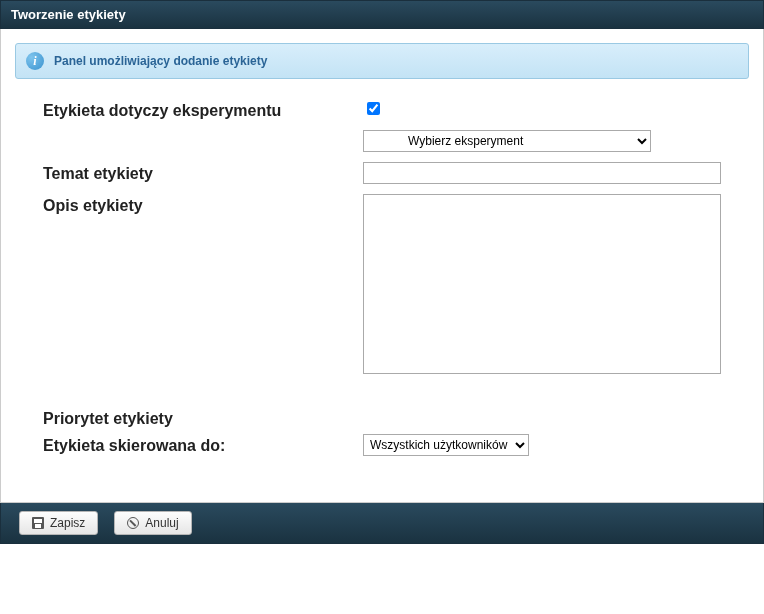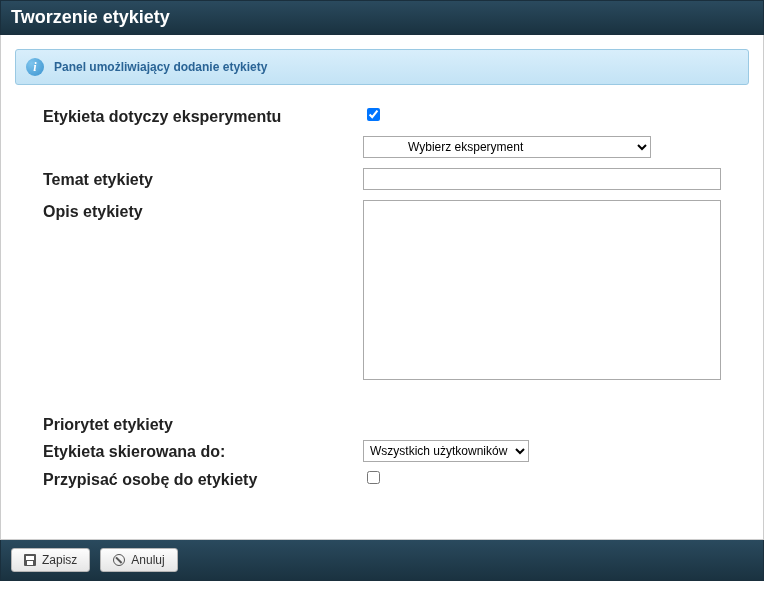--- a/index.html
+++ b/index.html
@@ -19,7 +19,7 @@
     color: #fff;
     font-weight: bold;
     padding: 6px 10px;
-    font-size: 18px;
+    font-size: 13px;
     border: 1px solid #1a2f3d;
   }
   .panel-body {

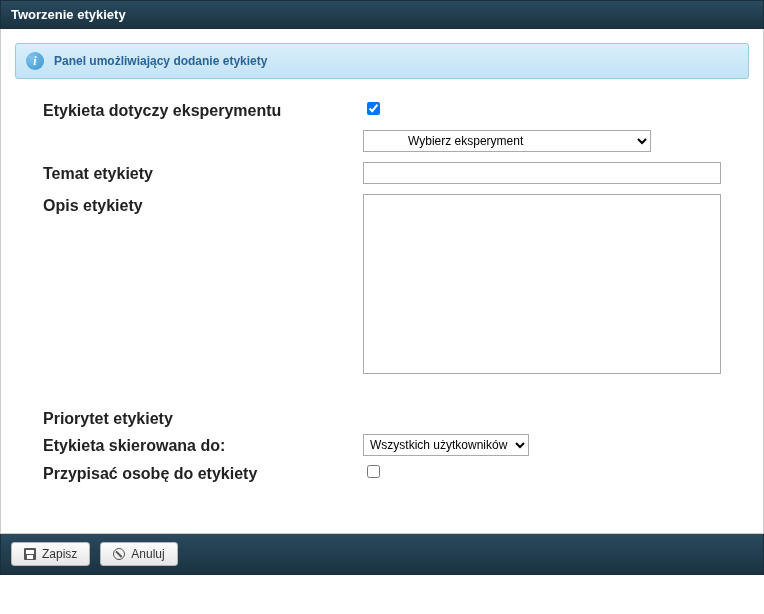--- a/index.html
+++ b/index.html
@@ -204,12 +204,6 @@
         </div>
       </div>
 
-      <div class="row">
-        <div class="label-col">Przypisać osobę do etykiety</div>
-        <div class="field-col">
-          <input type="checkbox" style="">
-        </div>
-      </div>
 
     </div>
   </div>

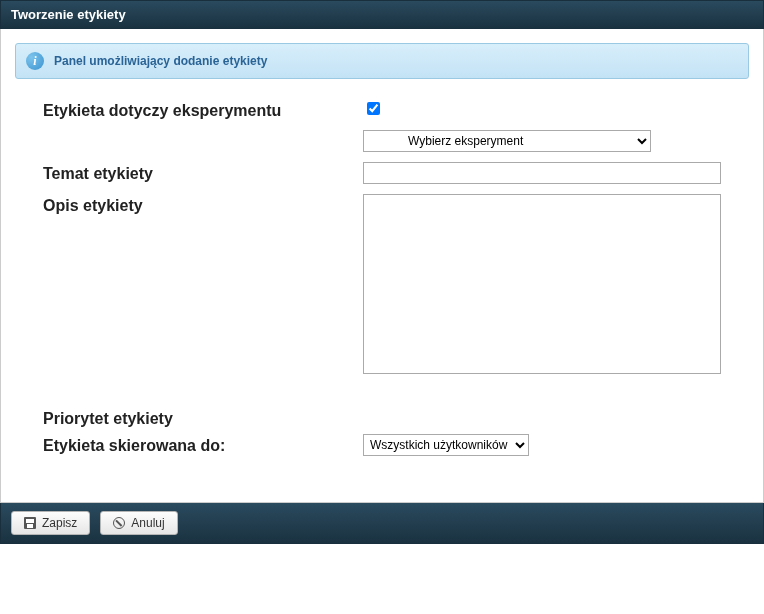--- a/index.html
+++ b/index.html
@@ -103,9 +103,9 @@
   .footer {
     background: #1f3a4d;
     background: linear-gradient(#2a4a5e, #1a3240);
-    padding: 8px 10px;
+    padding: 8px 18px;
     display: flex;
-    gap: 10px;
+    gap: 16px;
     border: 1px solid #1a2f3d;
     border-top: none;
   }

